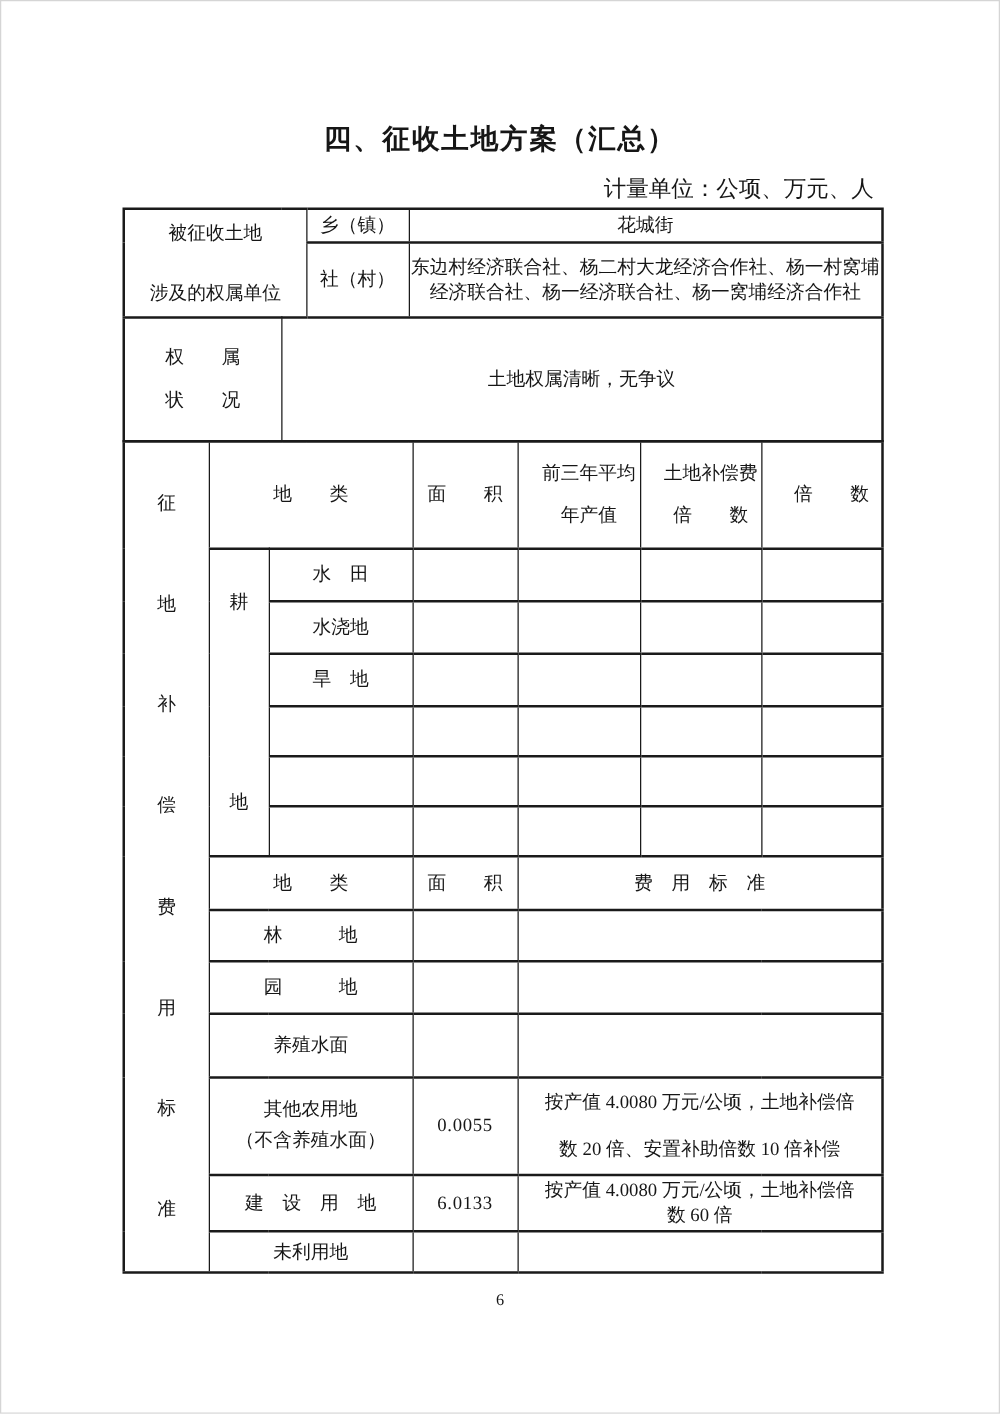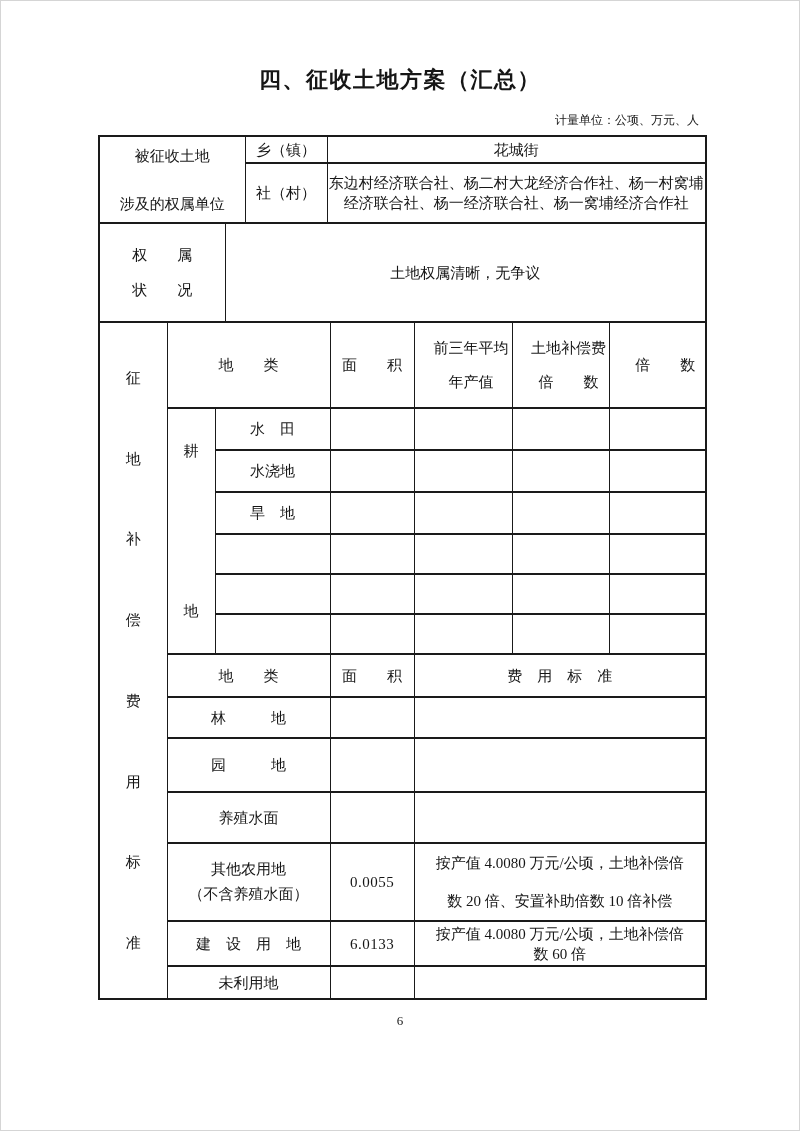--- a/index.html
+++ b/index.html
@@ -10,7 +10,7 @@
     border:1px solid #d5d5d5;
   }
   .title{
-    margin:0;padding-top:64px;text-align:center;
+    margin:0;padding-top:95px;text-align:center;
     font-size:22px;font-weight:700;letter-spacing:1.5px;line-height:30px;
   }
   .unit-note{

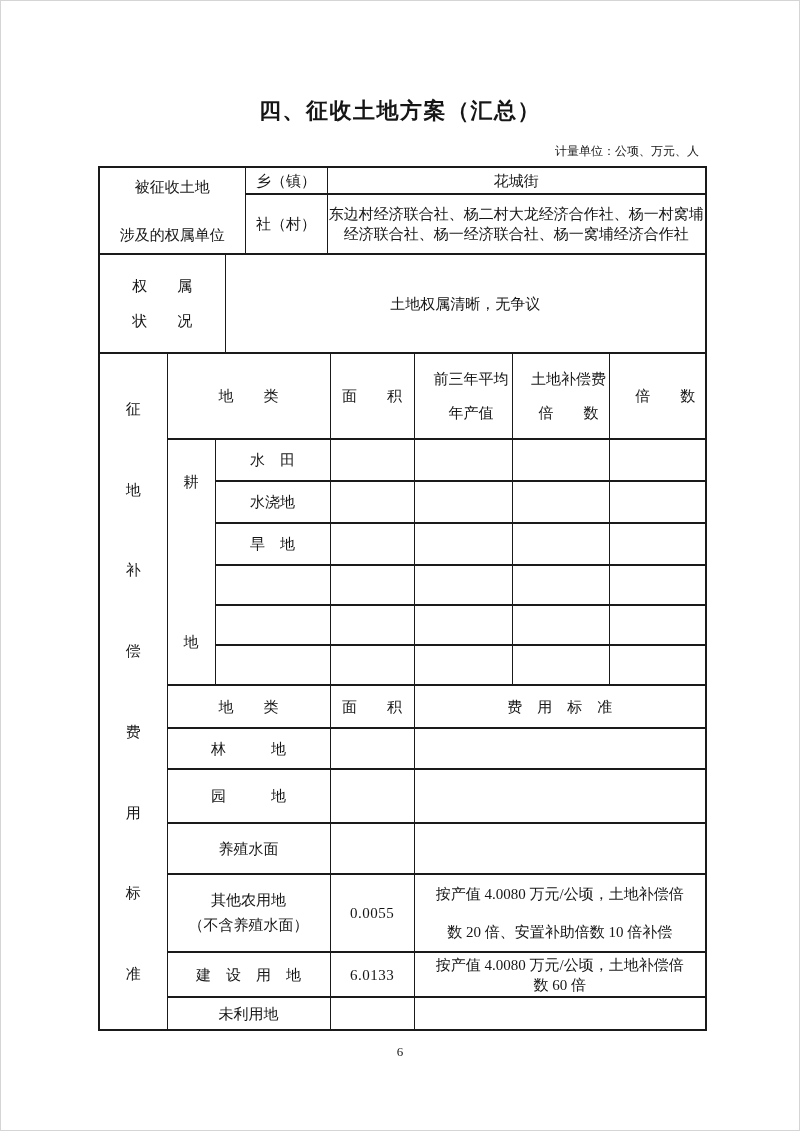--- a/index.html
+++ b/index.html
@@ -15,7 +15,7 @@
   }
   .unit-note{
     width:601px;margin:16px 0 5px 97px;text-align:right;
-    font-size:12px;line-height:19px;
+    font-size:18px;line-height:19px;
   }
   table.t{
     border-collapse:collapse;table-layout:fixed;width:607px;margin-left:97px;

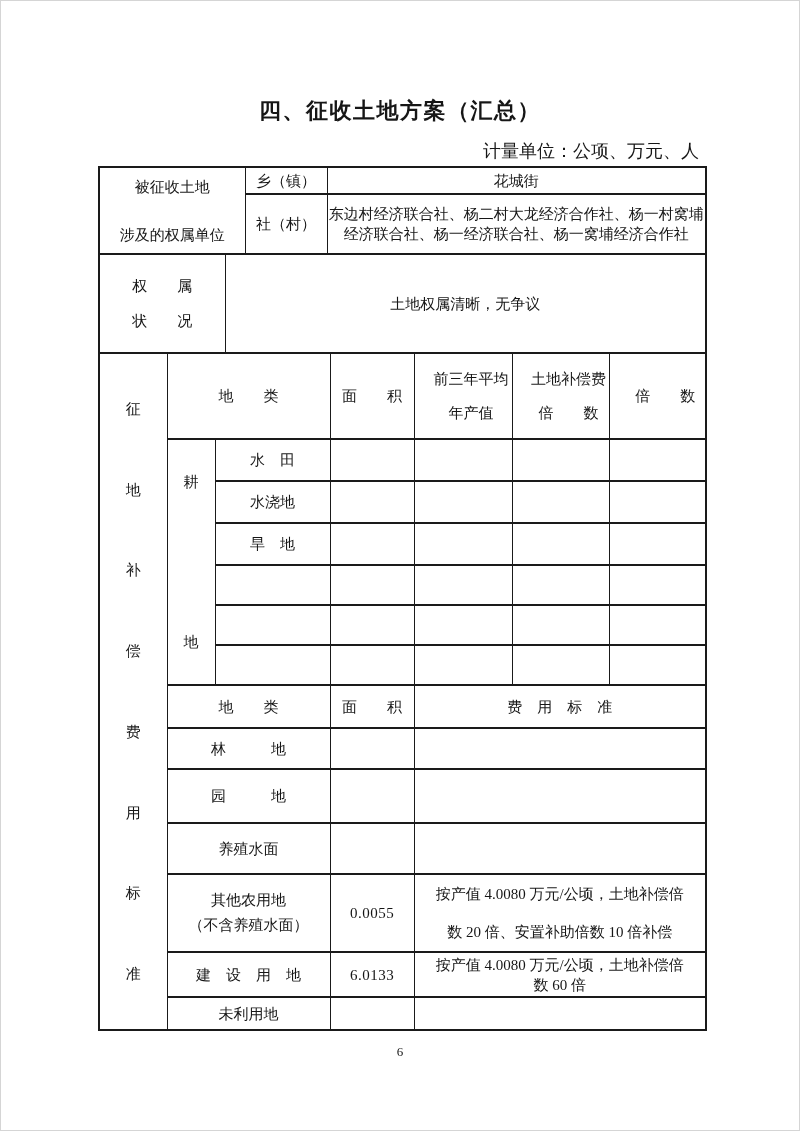--- a/index.html
+++ b/index.html
@@ -183,7 +183,7 @@
         <td class="num"></td>
         <td colspan="3" class="fee-cell"></td>
       </tr>
-      <tr style="height:54px">
+      <tr style="height:42px">
         <td colspan="2">园　　　地</td>
         <td class="num"></td>
         <td colspan="3" class="fee-cell"></td>

